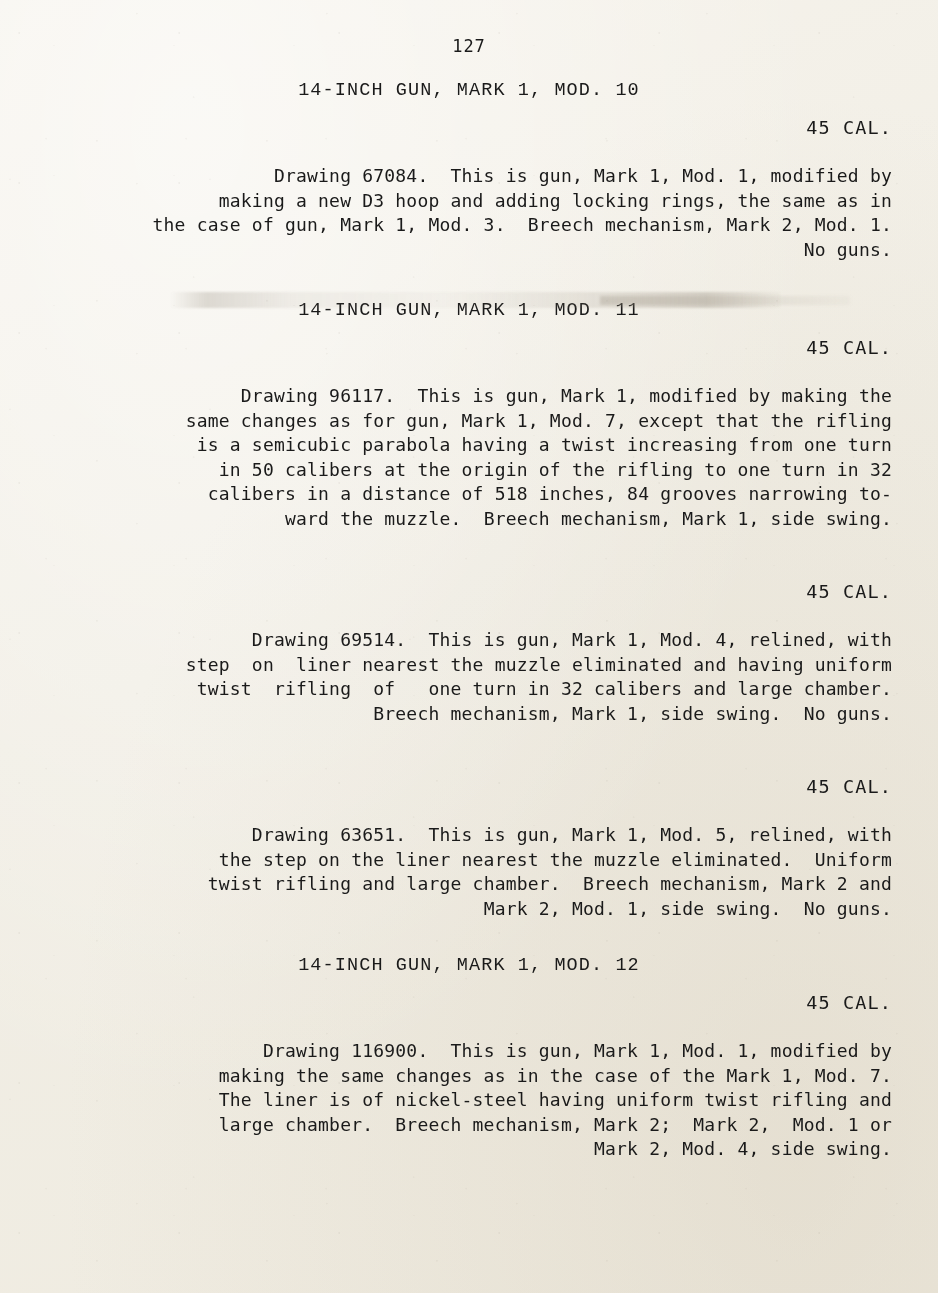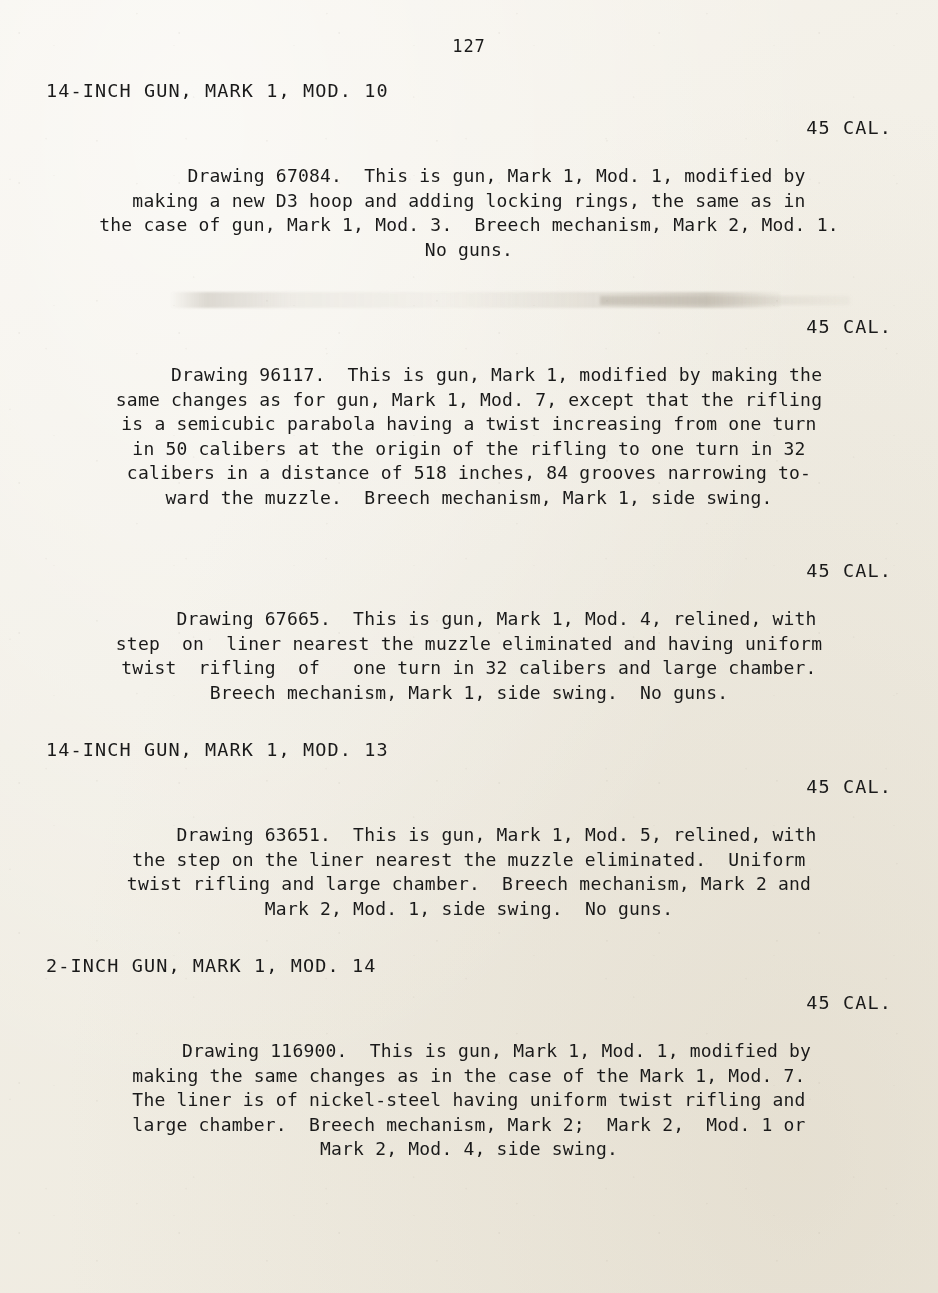--- a/index.html
+++ b/index.html
@@ -87,11 +87,12 @@
   .section { margin-bottom: 4px; }
 
   .sec-title {
-    text-align: left;
+    text-align: center;
     font-size: 18.5px;
     letter-spacing: 1.1px;
     margin: 0 0 2px 0;
     white-space: pre;
+    font-family: Liberation Mono, monospace;
   }
   .sec-sub {
     text-align: right;

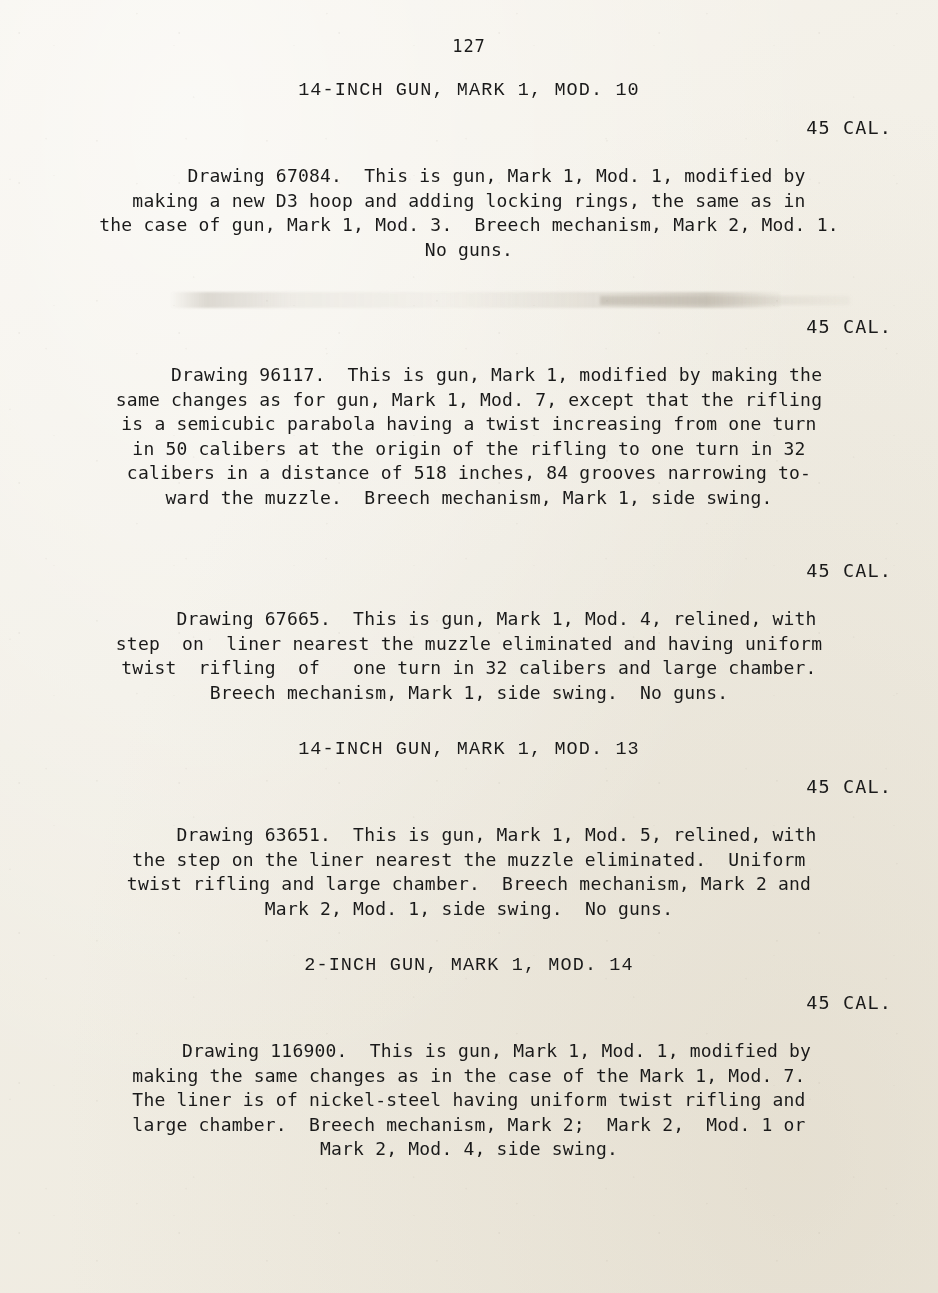--- a/index.html
+++ b/index.html
@@ -107,7 +107,7 @@
     letter-spacing: 0.2px;
     margin: 26px 0 0 0;
     white-space: pre-wrap;
-    text-align: center;
+    text-align: right;
   }
   .gap-1 { height: 34px; }
   .gap-2 { height: 30px; }

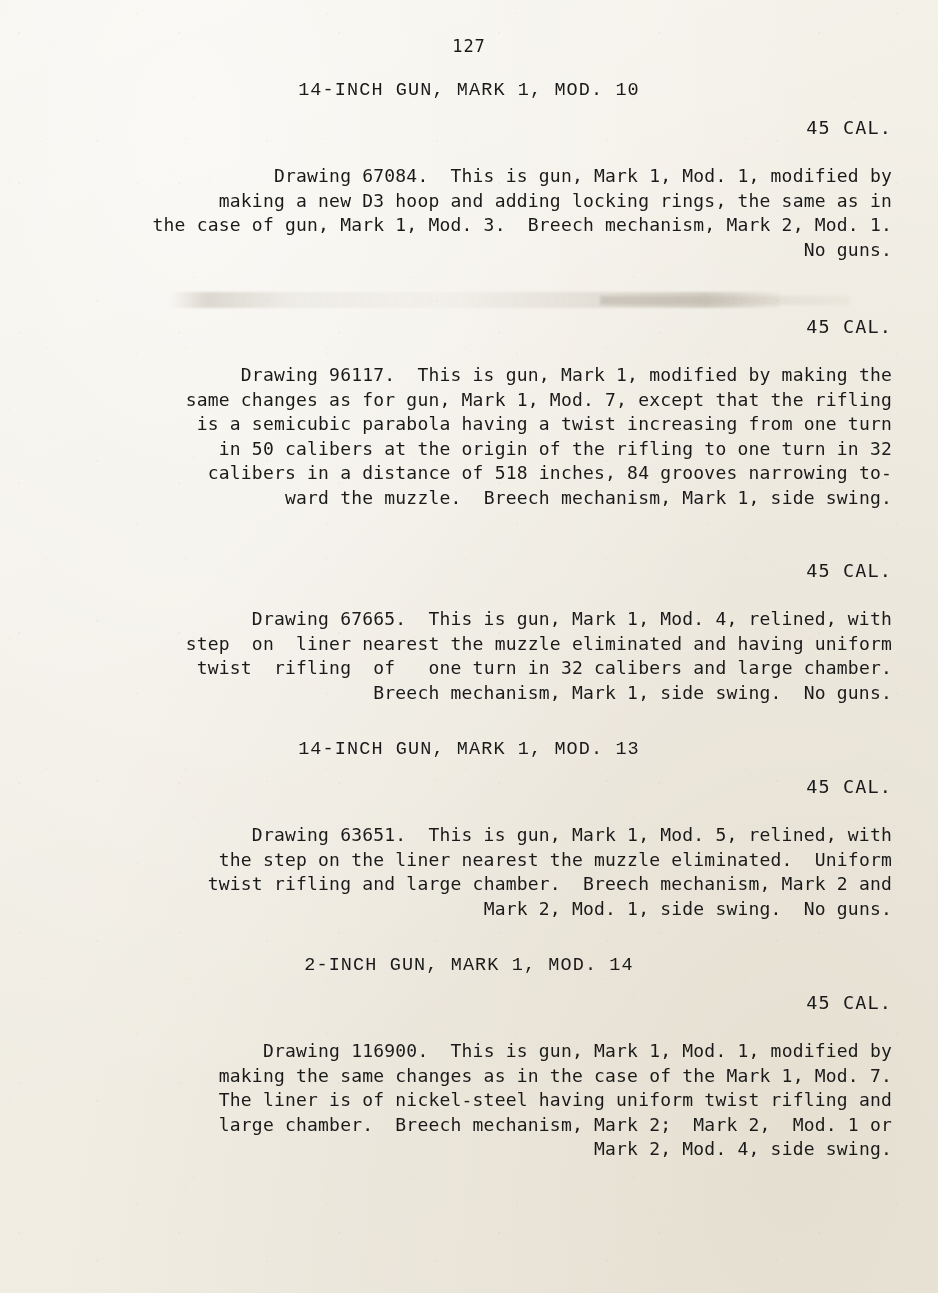--- a/index.html
+++ b/index.html
@@ -136,6 +136,7 @@
   <div class="smudge2"></div>
 
   <div class="section">
+    <div class="sec-title">14-INCH GUN, MARK 1, MOD. 11</div>
     <div class="sec-sub">45 CAL.</div>
     <div class="sec-body">     Drawing 96117.  This is gun, Mark 1, modified by making the
 same changes as for gun, Mark 1, Mod. 7, except that the rifling

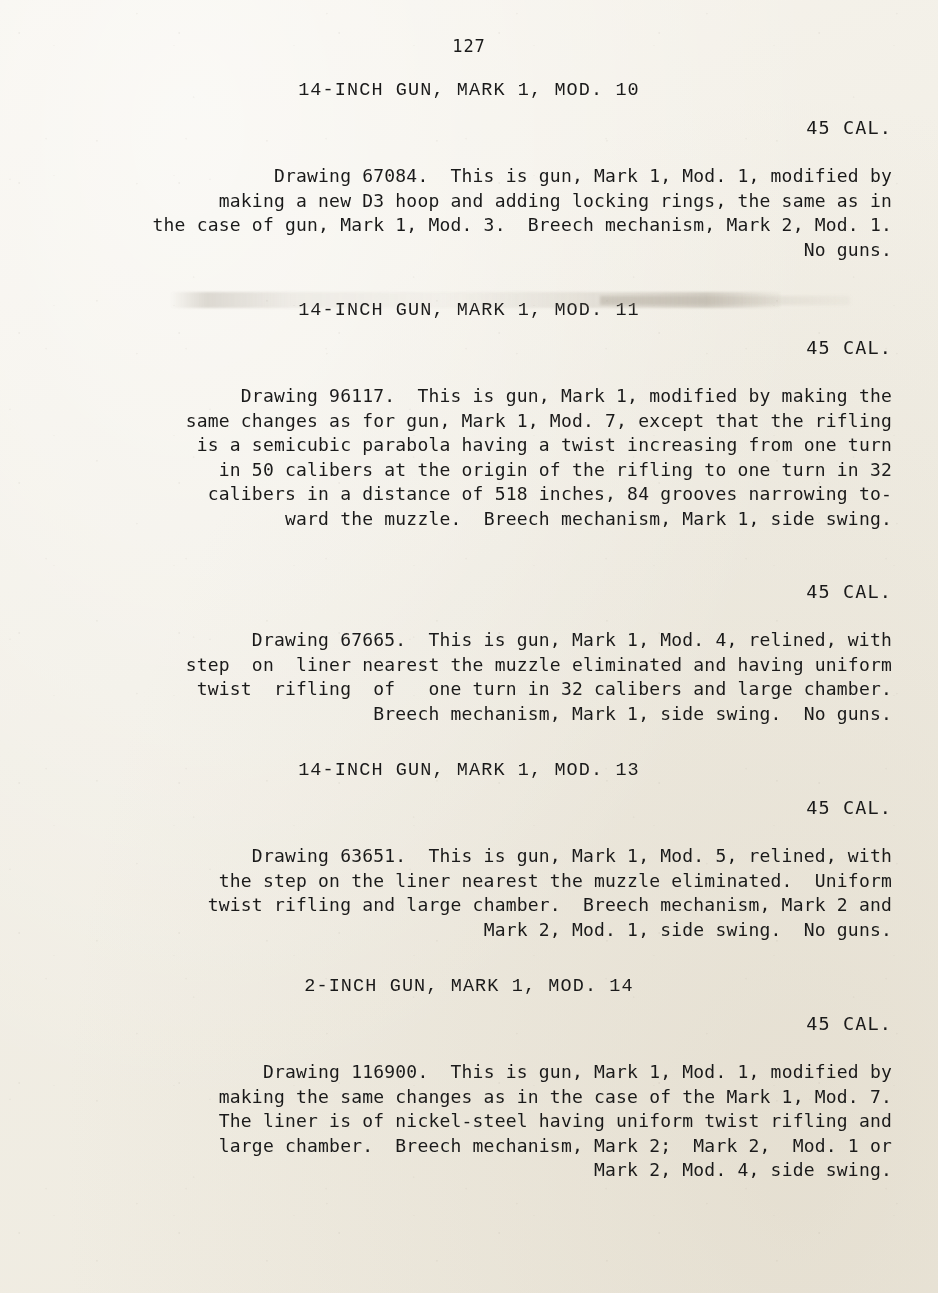--- a/index.html
+++ b/index.html
@@ -150,7 +150,7 @@
 
   <div class="section">
     <div class="sec-sub">45 CAL.</div>
-    <div class="sec-body">     Drawing 67665.  This is gun, Mark 1, Mod. 4, relined, with
+    <div class="sec-body">     Drawing 69514.  This is gun, Mark 1, Mod. 4, relined, with
 step  on  liner nearest the muzzle eliminated and having uniform
 twist  rifling  of   one turn in 32 calibers and large chamber.
 Breech mechanism, Mark 1, side swing.  No guns.</div>

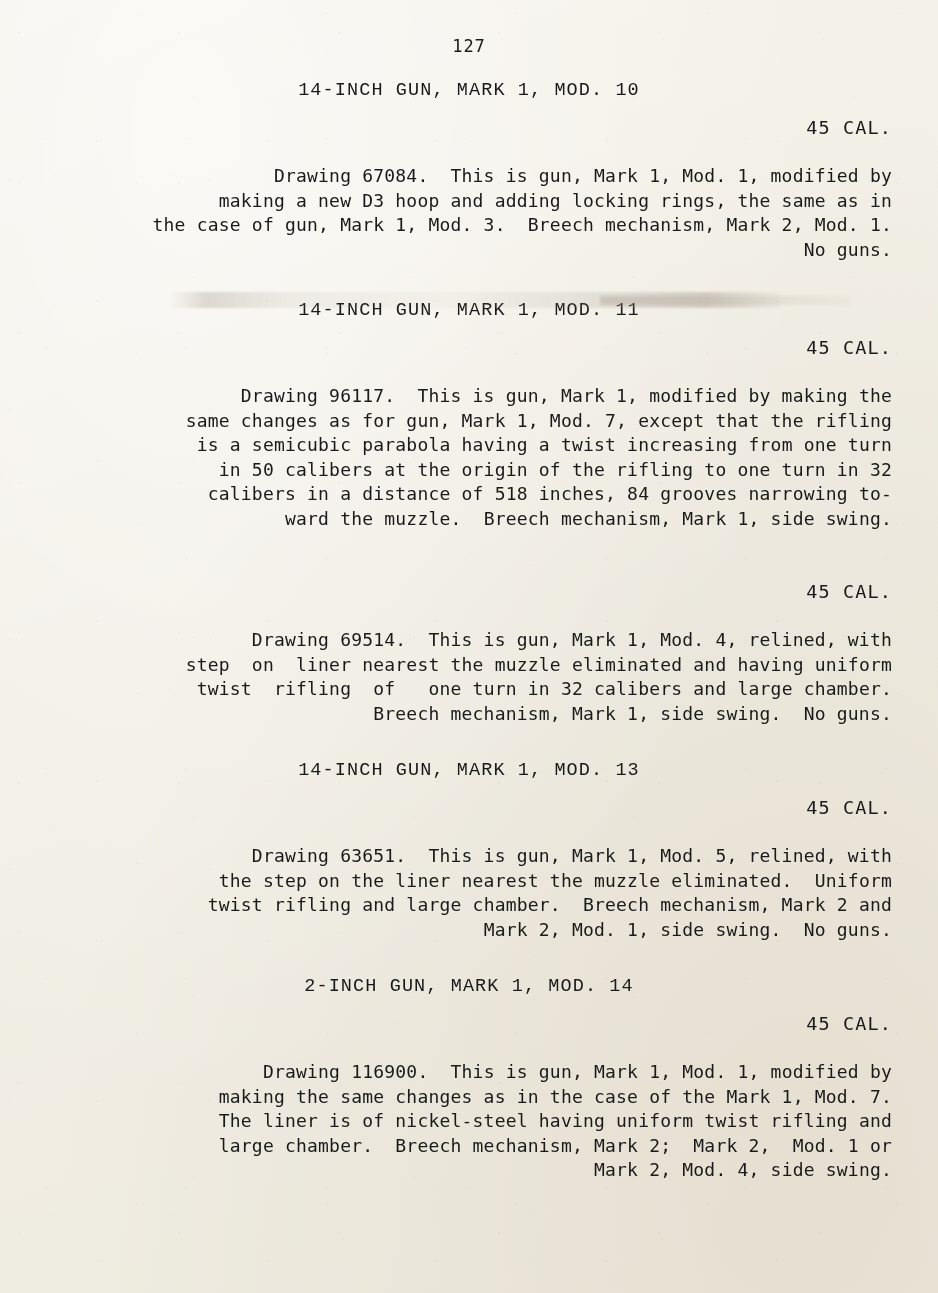--- a/index.html
+++ b/index.html
@@ -159,7 +159,6 @@
   <div class="gap-2"></div>
 
   <div class="section">
-    <div class="sec-title">14-INCH GUN, MARK 1, MOD. 13</div>
     <div class="sec-sub">45 CAL.</div>
     <div class="sec-body">     Drawing 63651.  This is gun, Mark 1, Mod. 5, relined, with
 the step on the liner nearest the muzzle eliminated.  Uniform

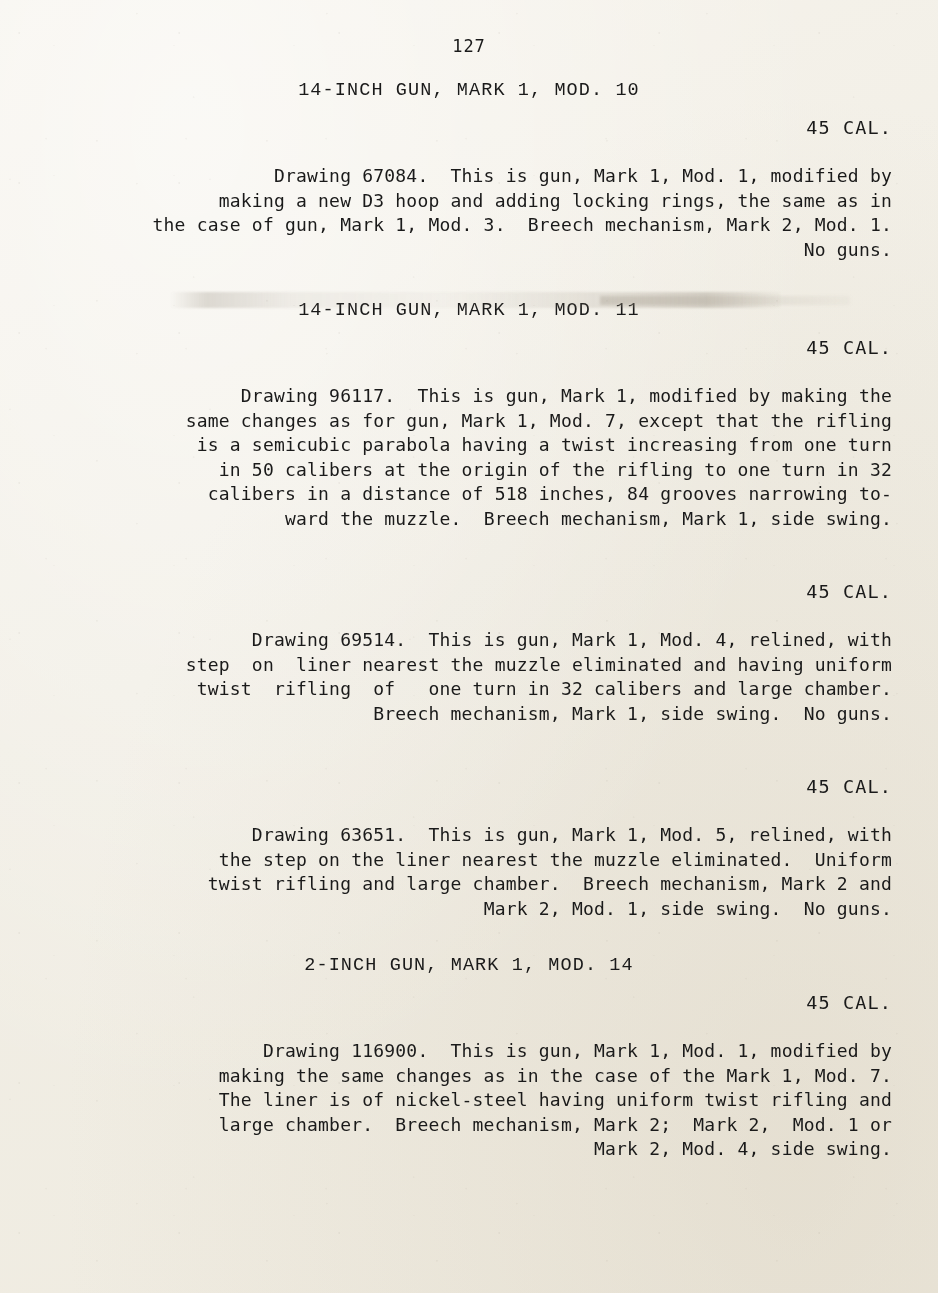--- a/index.html
+++ b/index.html
@@ -169,7 +169,7 @@
   <div class="gap-2"></div>
 
   <div class="section">
-    <div class="sec-title">2-INCH GUN, MARK 1, MOD. 14</div>
+    <div class="sec-title">14-INCH GUN, MARK 1, MOD. 12</div>
     <div class="sec-sub">45 CAL.</div>
     <div class="sec-body">     Drawing 116900.  This is gun, Mark 1, Mod. 1, modified by
 making the same changes as in the case of the Mark 1, Mod. 7.

